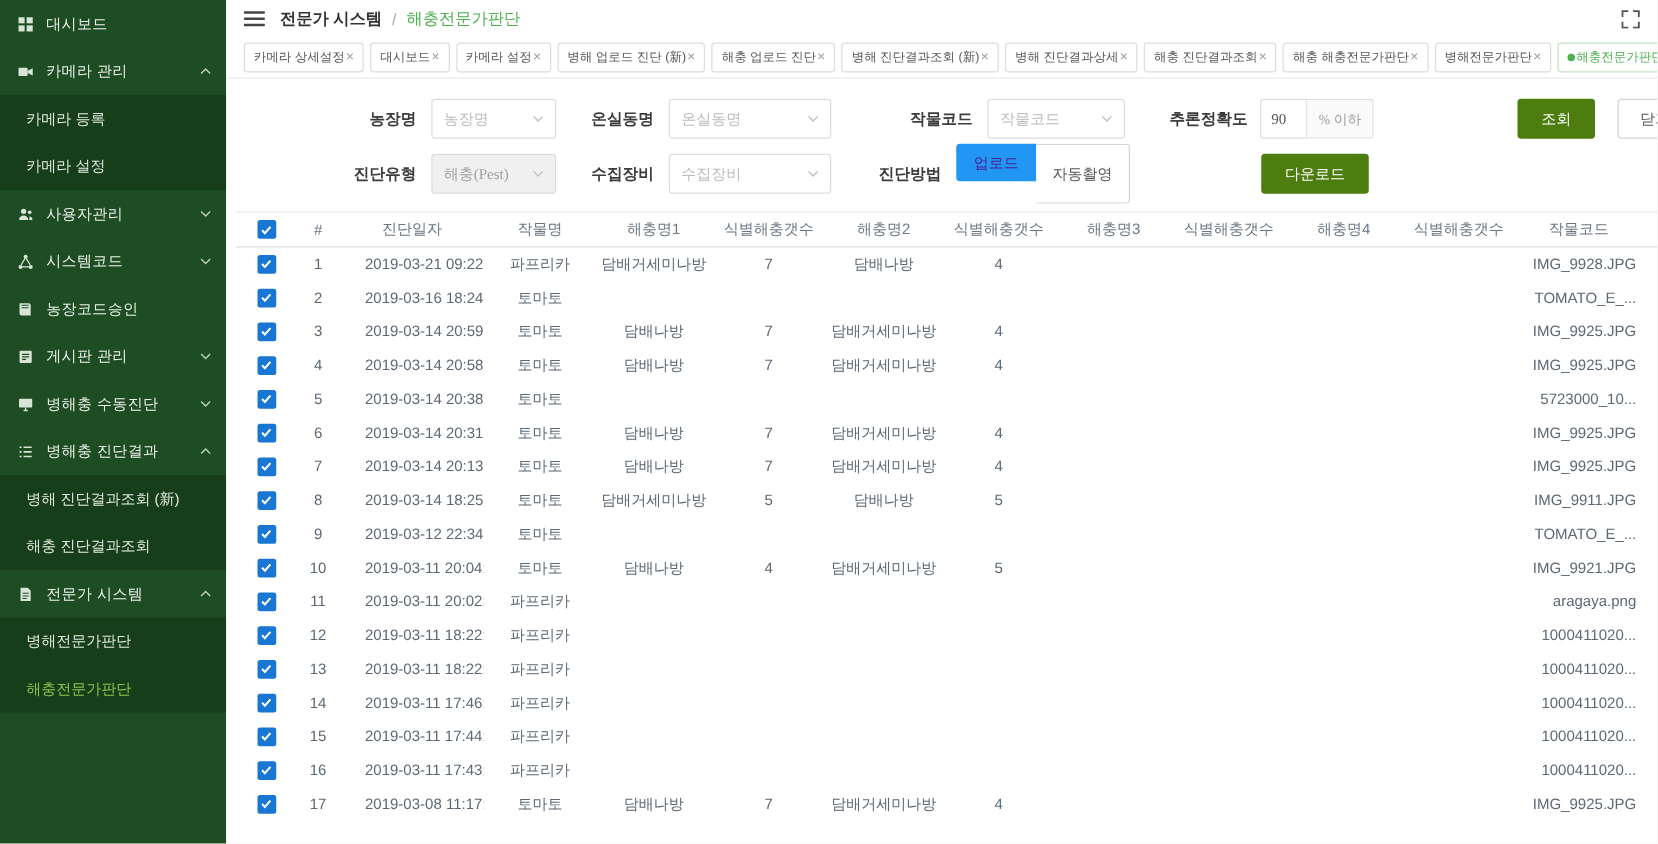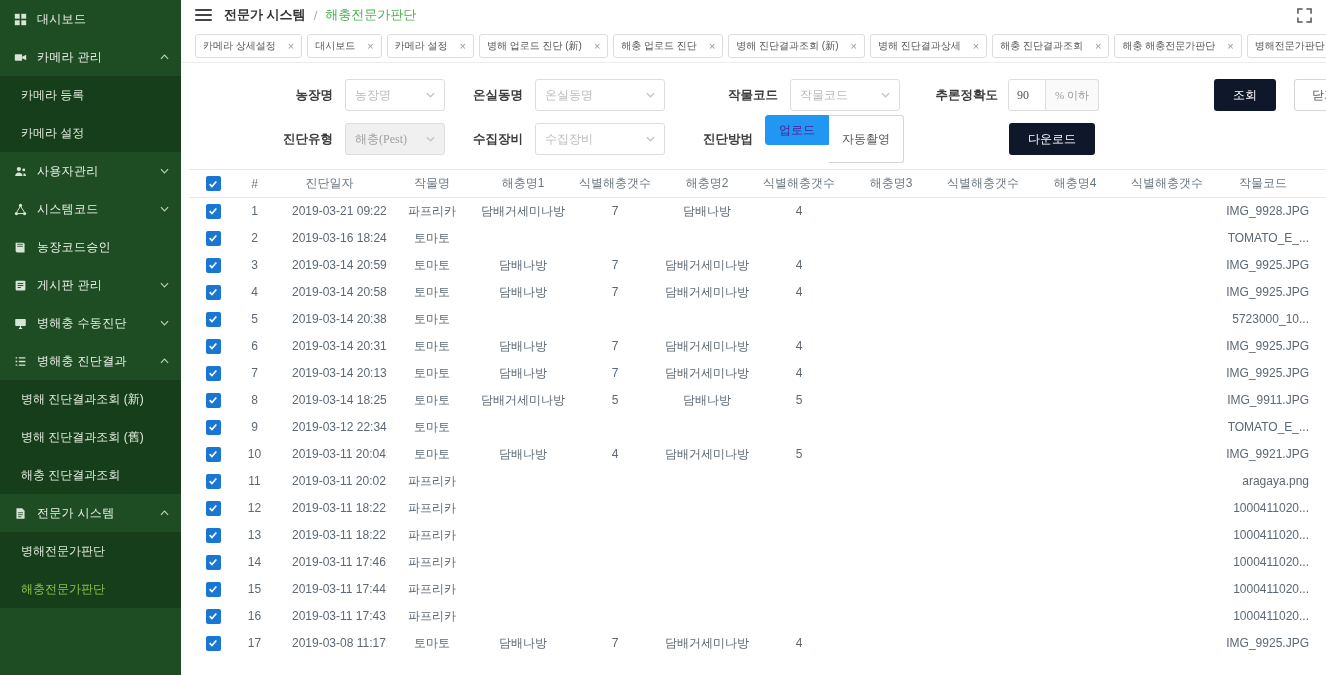--- a/index.html
+++ b/index.html
@@ -31,7 +31,7 @@
   .fs-btn { margin-left:auto; display:flex; cursor:pointer; }
 
   .tabbar { height:33px; display:flex; align-items:center; gap:5px; padding:0 14px; border-bottom:1px solid #ececec; flex-shrink:0; overflow:hidden; white-space:nowrap; }
-  .tab { display:inline-flex; align-items:center; gap:12px; font-size:10px; color:#555; background:#fff; border:1px solid #ddd; border-radius:3px; padding:4px 7px; cursor:pointer; flex-shrink:0; }
+  .tab { display:inline-flex; align-items:center; gap:1px; font-size:10px; color:#555; background:#fff; border:1px solid #ddd; border-radius:3px; padding:4px 7px; cursor:pointer; flex-shrink:0; }
   .tab .x { color:#999; font-size:11px; line-height:1; cursor:pointer; }
   .tab.active { color:#4caf50; border-color:#bfe3c0; }
   .tab .dot { width:6px; height:6px; border-radius:50%; background:#4caf50; display:inline-block; }

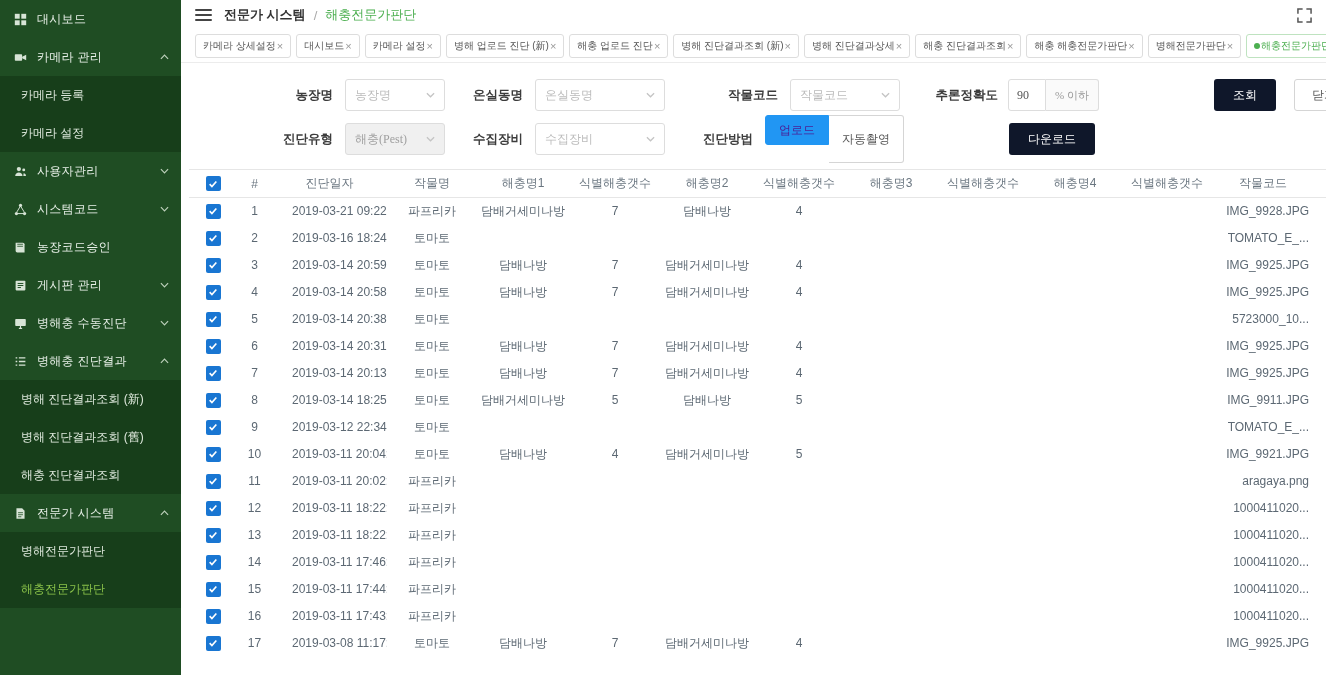--- a/index.html
+++ b/index.html
@@ -47,7 +47,7 @@
   .igroup { display:flex; flex-shrink:0; }
   .igroup input { width:38px; height:32px; border:1px solid #ddd; border-radius:3px 0 0 3px; padding:0 8px; font-size:12px; color:#555; outline:none; font-family:inherit; }
   .igroup .addon { height:32px; border:1px solid #ddd; border-left:none; border-radius:0 3px 3px 0; background:#fafafa; color:#999; font-size:11px; display:flex; align-items:center; padding:0 9px; white-space:nowrap; }
-  .btn-blue { height:32px; background:#0f172a; color:#fff; border:none; border-radius:3px; padding:0 19px; font-size:12px; cursor:pointer; font-family:inherit; white-space:nowrap; flex-shrink:0; }
+  .btn-blue { height:32px; background:#4d7c0f; color:#fff; border:none; border-radius:3px; padding:0 19px; font-size:12px; cursor:pointer; font-family:inherit; white-space:nowrap; flex-shrink:0; }
   .btn-plain { height:32px; background:#fff; color:#555; border:1px solid #d5d5d5; border-radius:3px; padding:0 17px; font-size:12px; cursor:pointer; font-family:inherit; white-space:nowrap; flex-shrink:0; }
   .tgroup { display:flex; flex-shrink:0; }
   .tg-on { height:30px; background:#2196f3; color:#4c1d95; border:1px solid #2196f3; border-radius:3px 0 0 3px; padding:0 13px; font-size:12px; cursor:pointer; font-family:inherit; }

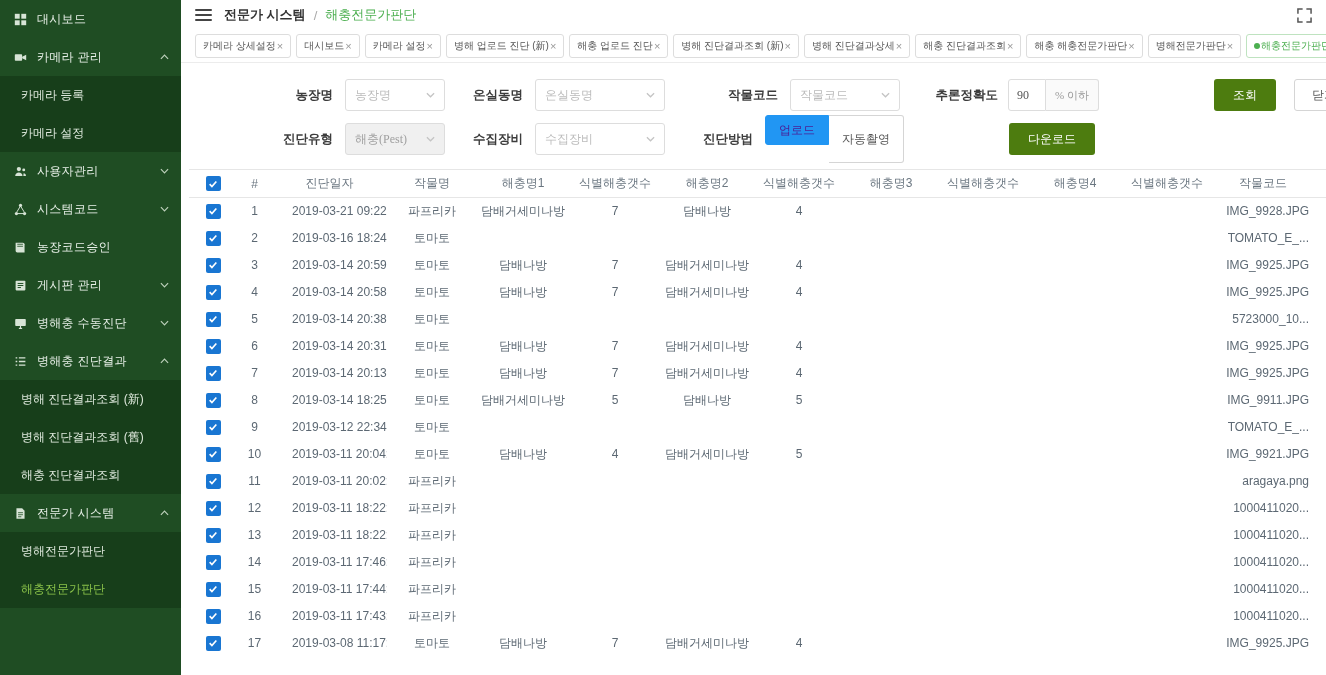--- a/index.html
+++ b/index.html
@@ -184,7 +184,6 @@
       </div>
       <div class="sb-sub">
         <div class="sb-child">병해 진단결과조회 (新)</div>
-        <div class="sb-child">병해 진단결과조회 (舊)</div>
         <div class="sb-child">해충 진단결과조회</div>
       </div>
       <div class="sb-item">

